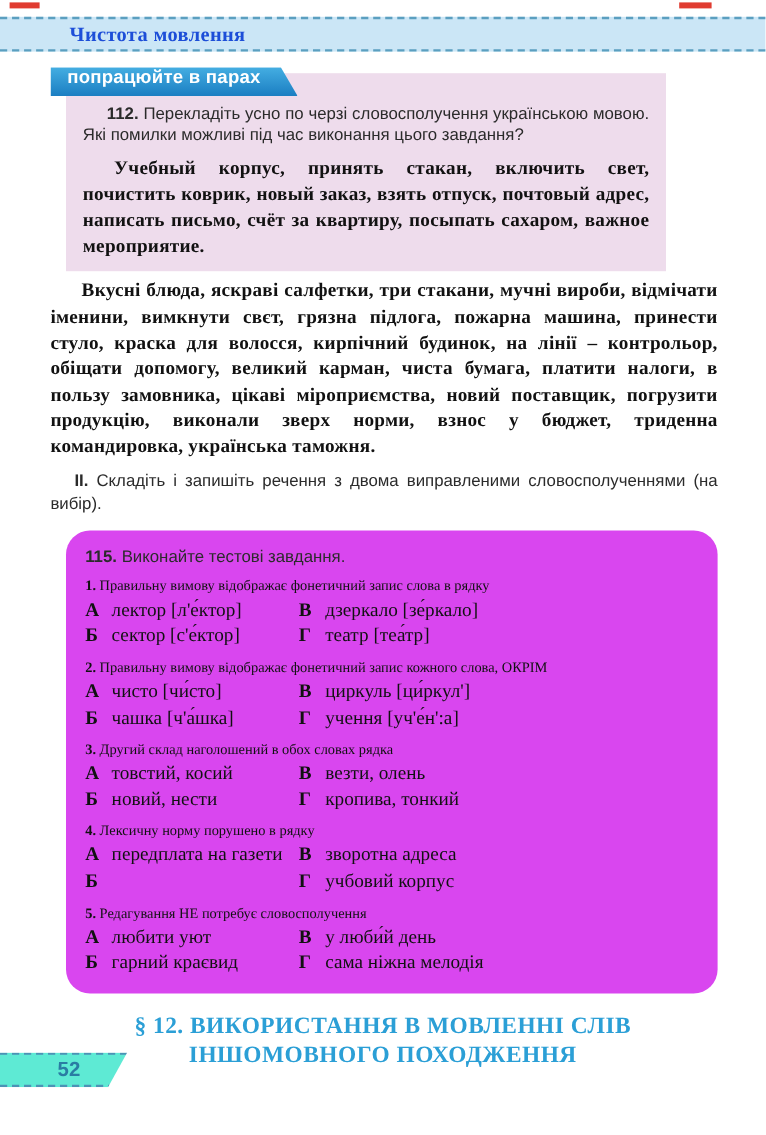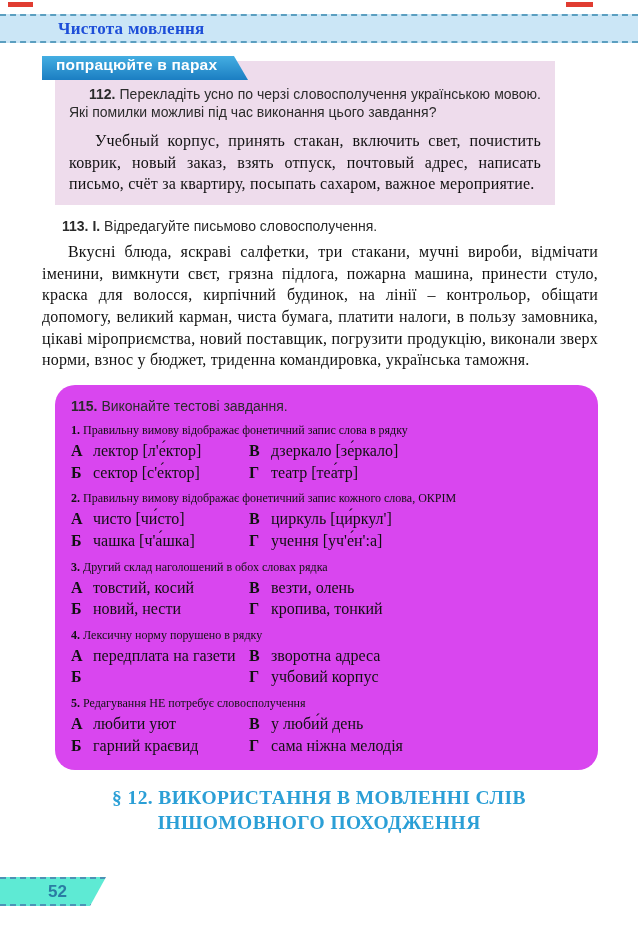--- a/index.html
+++ b/index.html
@@ -45,7 +45,7 @@
           color:#2b2b2b; text-align:justify; }
   .task .ind { display:inline-block; width:20px; }
   .serifpar { font-size:16px; line-height:1.35; text-align:justify; color:#111;
-              letter-spacing:.2px; }
+              letter-spacing:.2px;font-weight:bold; }
   .serifpar .ind { display:inline-block; width:26px; }
   b.num { white-space:nowrap; }
 

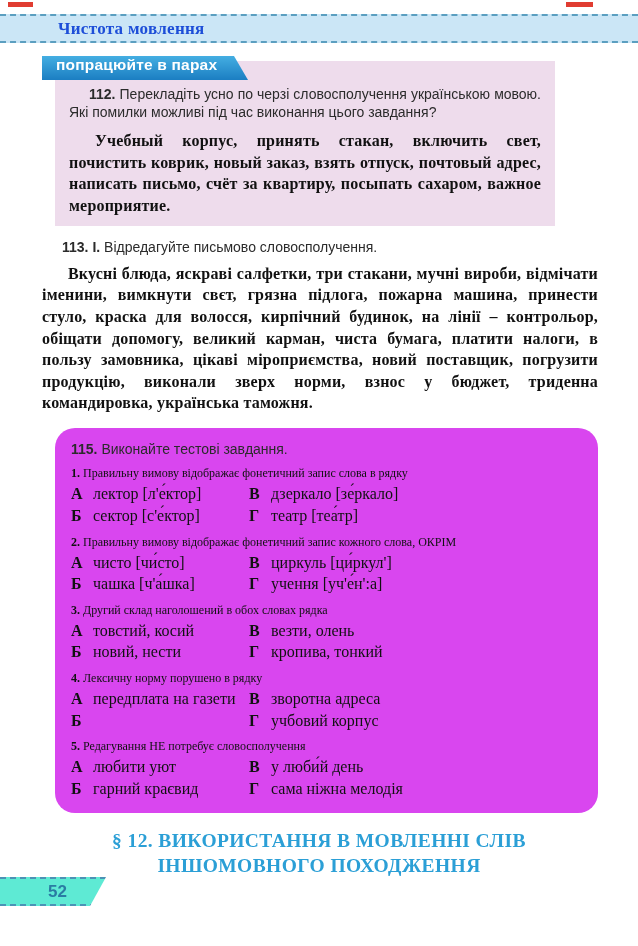--- a/index.html
+++ b/index.html
@@ -109,7 +109,6 @@
 </div>
 
 <div class="content">
-  <p class="task p113"><span class="ind"></span><b class="num">113.</b> <b>I.</b> <span>Відредагуйте письмово словосполучення.</span></p>
   <p class="serifpar p113b"><span class="ind"></span><span>Вкусні блюда, яскраві салфетки, три стакани, мучні вироби, відмічати іменини, вимкнути свєт, грязна підлога, пожарна машина, принести стуло, краска для волосся, кирпічний будинок, на лінії – контрольор, обіщати допомогу, великий карман, чиста бумага, платити налоги, в пользу замовника, цікаві міроприємства, новий поставщик, погрузити продукцію, виконали зверх норми, взнос у бюджет, триденна командировка, українська таможня.</span></p>
 
 </div>

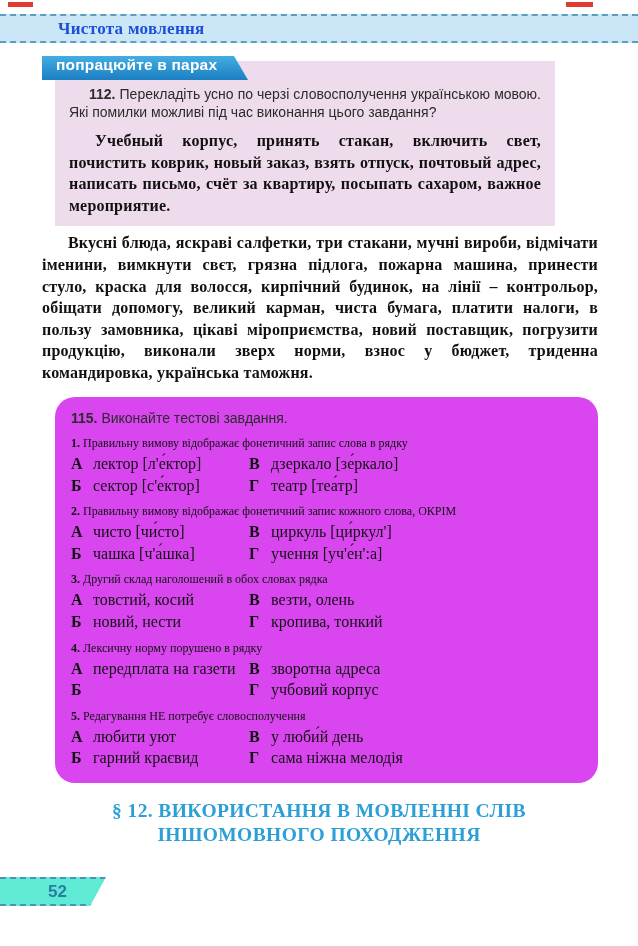--- a/index.html
+++ b/index.html
@@ -110,6 +110,7 @@
 
 <div class="content">
   <p class="serifpar p113b"><span class="ind"></span><span>Вкусні блюда, яскраві салфетки, три стакани, мучні вироби, відмічати іменини, вимкнути свєт, грязна підлога, пожарна машина, принести стуло, краска для волосся, кирпічний будинок, на лінії – контрольор, обіщати допомогу, великий карман, чиста бумага, платити налоги, в пользу замовника, цікаві міроприємства, новий поставщик, погрузити продукцію, виконали зверх норми, взнос у бюджет, триденна командировка, українська таможня.</span></p>
+  <p class="task p113c"><span class="ind"></span><b>II.</b> <span>Складіть і запишіть речення з двома виправленими словосполученнями (на вибір).</span></p>
 
 </div>
 

